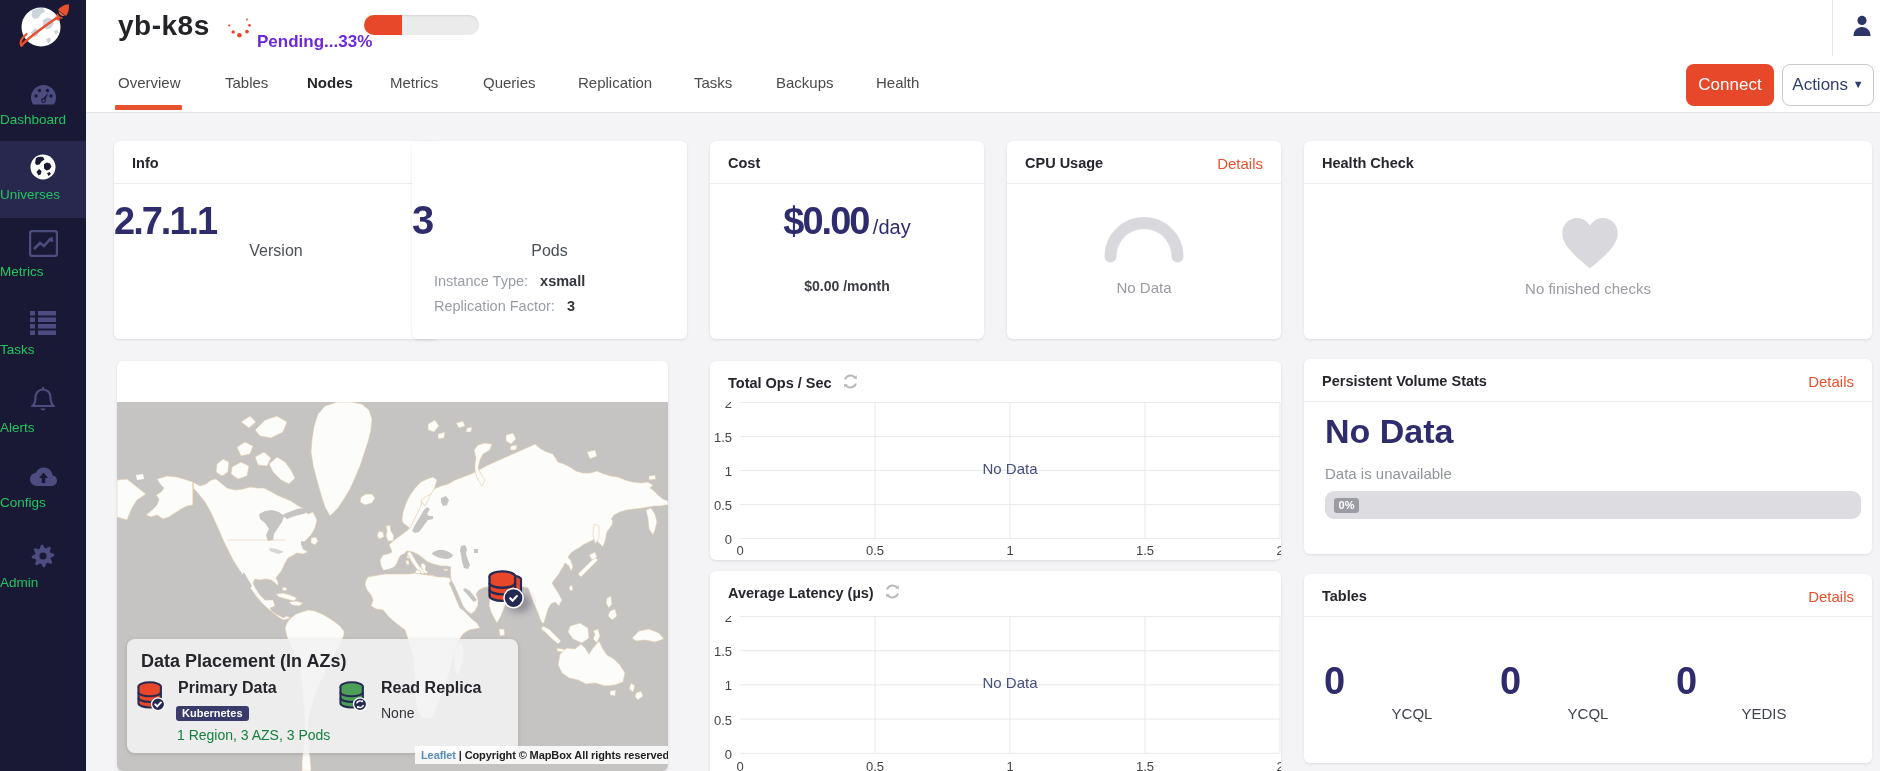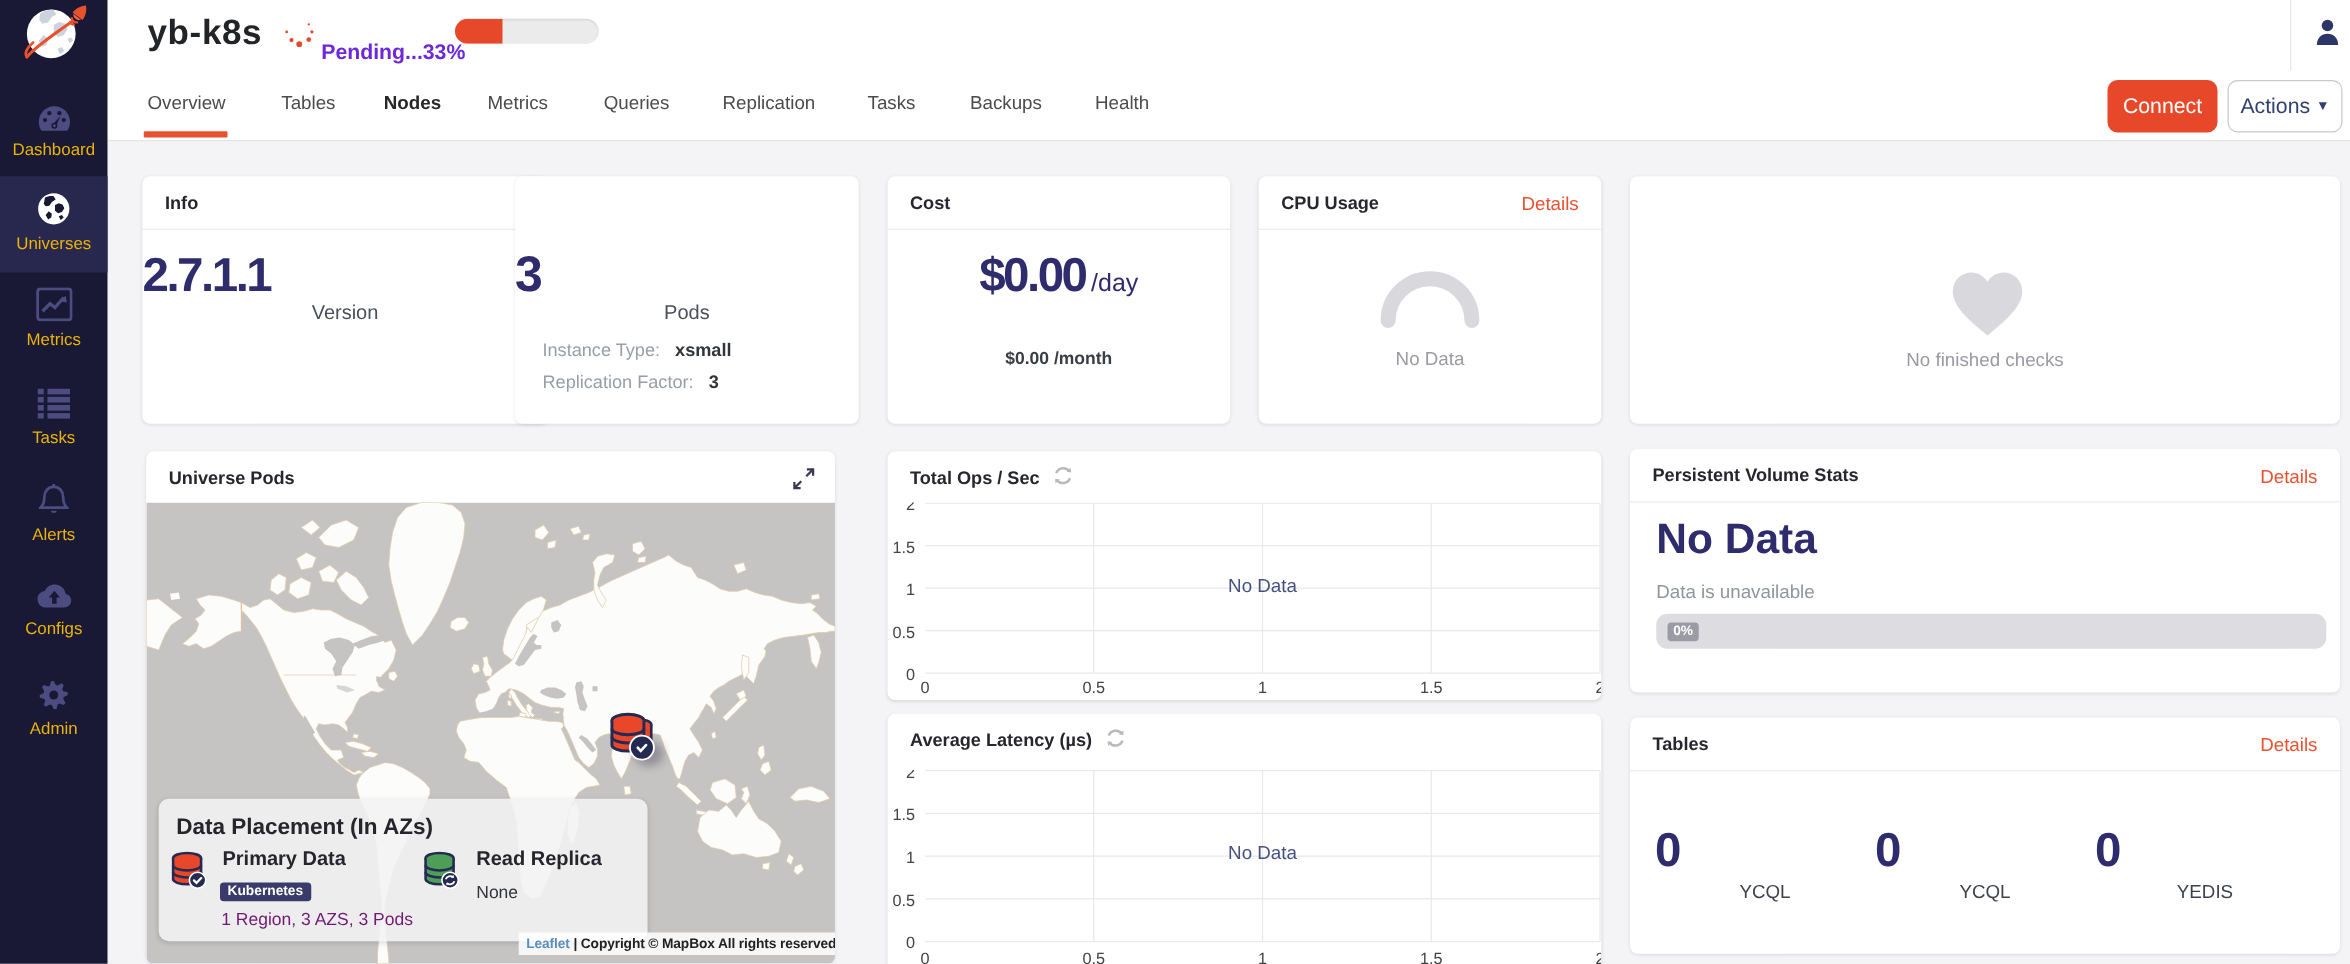--- a/index.html
+++ b/index.html
@@ -6,7 +6,7 @@
 .abs{position:absolute}
 
 #sidebar{position:absolute;left:0;top:0;width:86px;height:771px;background:#191935;z-index:30}
-.sideitem{position:absolute;left:0;width:86px;text-align:center;color:#eab308;font-size:13.5px}
+.sideitem{position:absolute;left:0;width:86px;text-align:left;color:#22c55e;font-size:13.5px}
 .sideitem svg{display:block;margin:0 auto 7px}
 .sideact{background:#28284f}
 

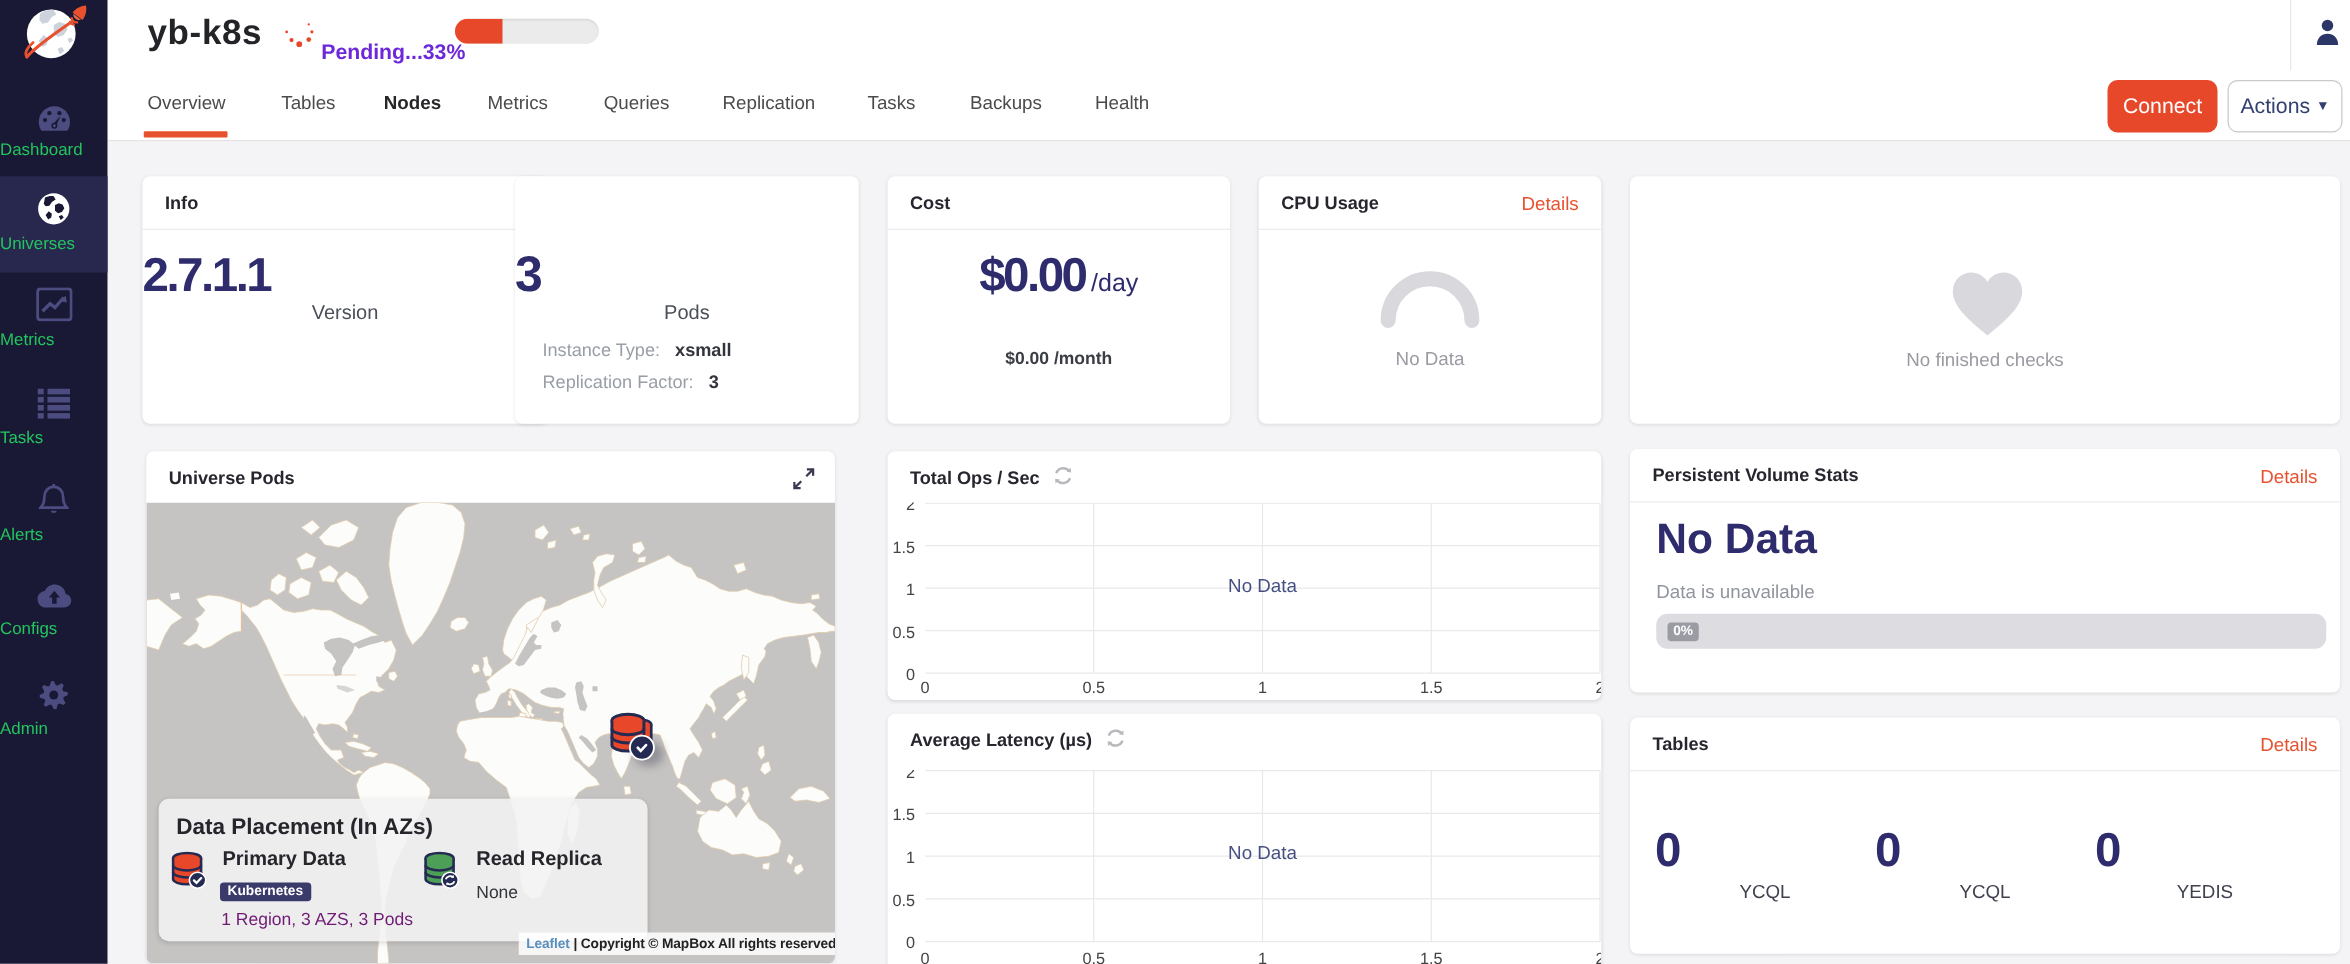--- a/index.html
+++ b/index.html
@@ -158,6 +158,7 @@
 </div>
 
 <div class="card" style="left:1304px;top:141px;width:568px;height:198px">
+  <div class="chead">Health Check</div>
   <svg class="abs" style="left:256px;top:74px" width="60" height="56" viewBox="0 0 32 29">
       <path d="M16 28 C8 21.5 1.2 15.8 1.2 9.2 C1.2 4.6 4.8 1.2 9.2 1.2 C12 1.2 14.6 2.8 16 5.2 C17.4 2.8 20 1.2 22.8 1.2 C27.2 1.2 30.8 4.6 30.8 9.2 C30.8 15.8 24 21.5 16 28 Z" fill="#d9d9dd"></path>
     </svg>

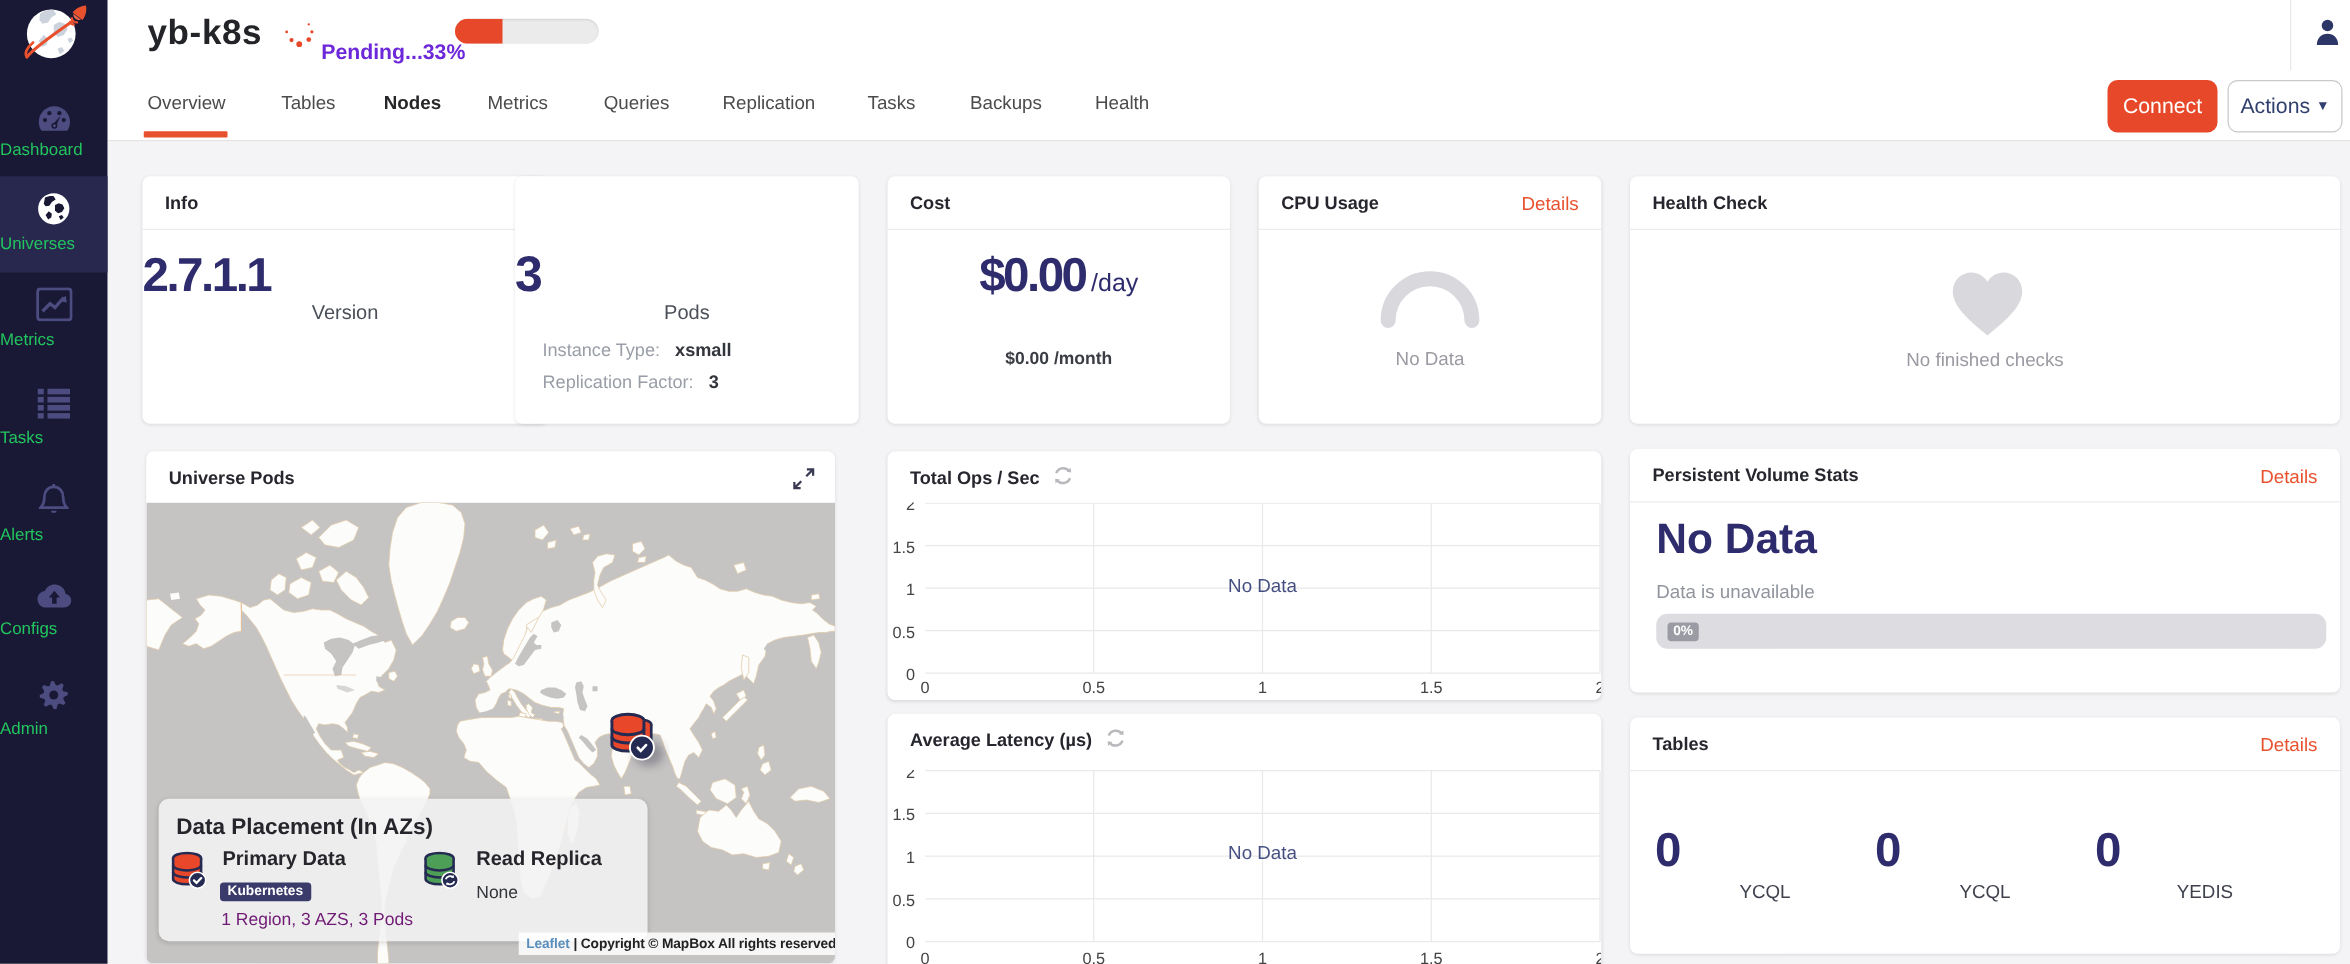--- a/index.html
+++ b/index.html
@@ -166,12 +166,6 @@
 </div>
 
 <div class="card" style="left:117px;top:361px;width:551px;height:410px">
-  <div class="chead chead-nb" style="height:41px">Universe Pods<svg class="abs" style="right:16px;top:13px;position:absolute" width="18" height="18" viewBox="0 0 18 18">
-        <g stroke="#3a3a55" stroke-width="1.8" fill="none">
-          <path d="M11 7 L16.5 1.5 M11.5 1.5 h5 v5"></path>
-          <path d="M7 11 L1.5 16.5 M1.5 11.5 v5 h5"></path>
-        </g>
-      </svg></div>
   <div class="abs" style="left:0;top:41px;width:551px;height:369px">
     <svg class="worldmap" width="551" height="369" viewBox="0 0 551 369">
         <rect x="0" y="0" width="551" height="369" fill="#c6c4c3"></rect>

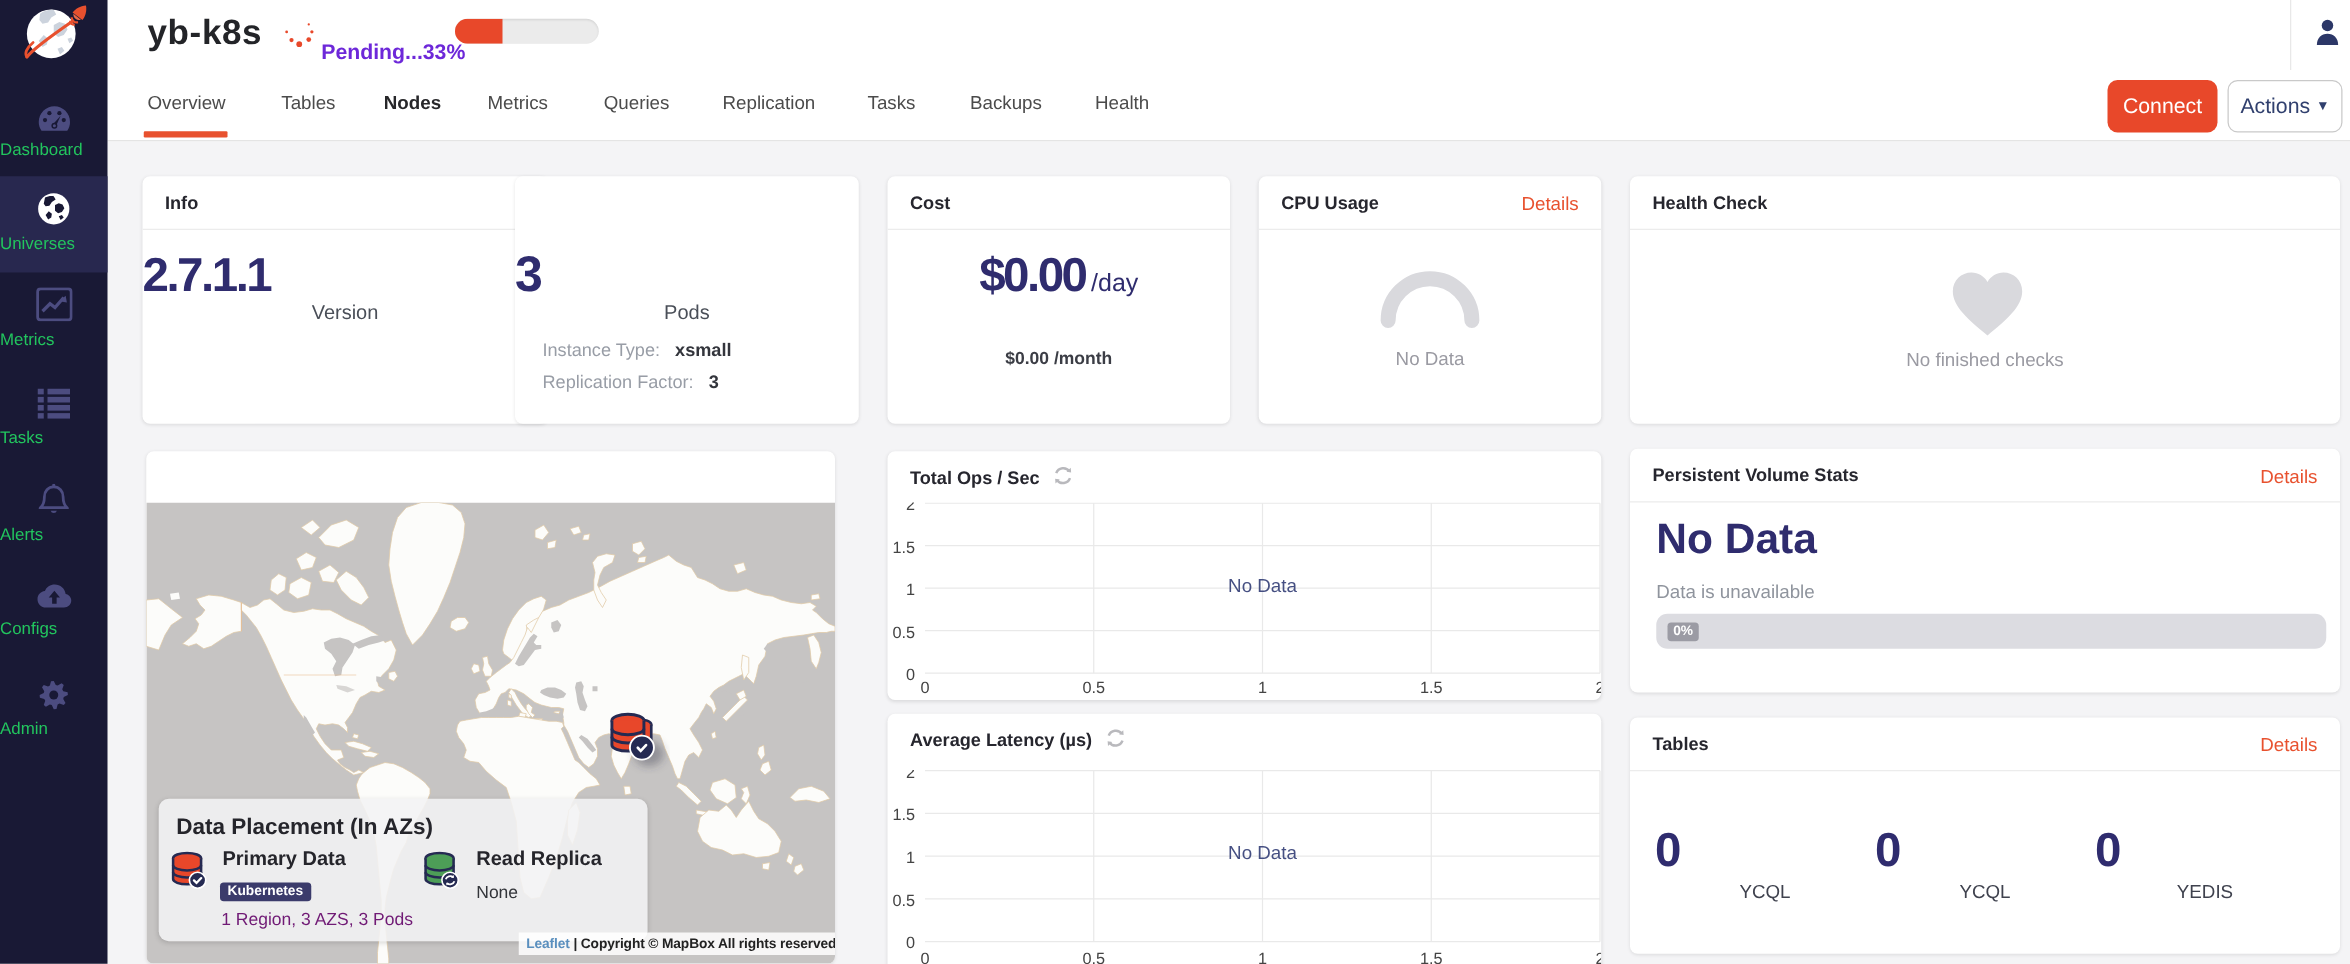--- a/index.html
+++ b/index.html
@@ -278,7 +278,7 @@
         </svg>
   <div style="position:absolute;left:51px;top:40px;font-size:16px;font-weight:bold;color:#25252b">Primary Data</div>
   <div style="position:absolute;left:49px;top:67px;background:#3b3b6b;border-radius:3px;color:#fff;font-size:11px;font-weight:bold;padding:1px 6px 2px">Kubernetes</div>
-  <div style="position:absolute;left:50px;top:88px;font-size:14px;color:#701a75">1 Region, 3 AZS, 3 Pods</div>
+  <div style="position:absolute;left:50px;top:88px;font-size:14px;color:#15803d">1 Region, 3 AZS, 3 Pods</div>
   <svg class="abs" style="left:212px;top:42px" width="30" height="31" viewBox="0 0 30 31">
           <g transform="translate(1,1) scale(0.9333333333333333,0.90625)">
             <ellipse cx="12.5" cy="5" rx="12" ry="4.6" fill="#4d9e57" stroke="#252a52" stroke-width="2.2"></ellipse>

